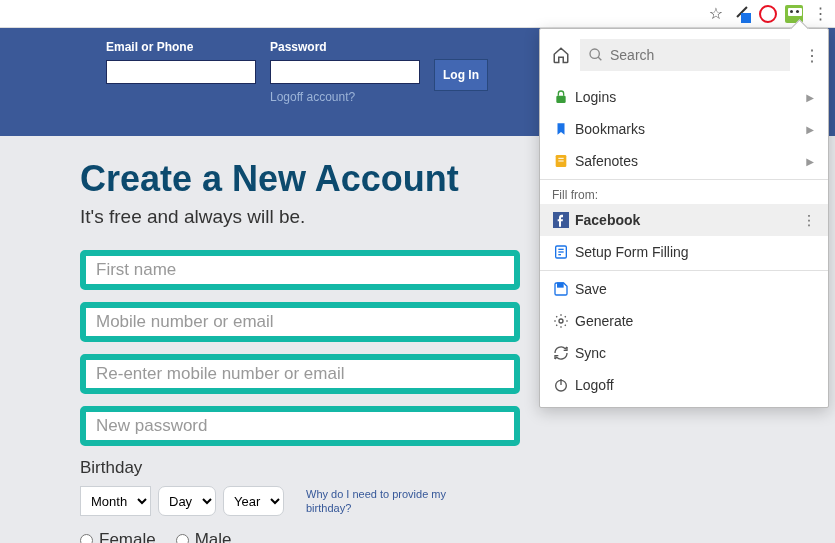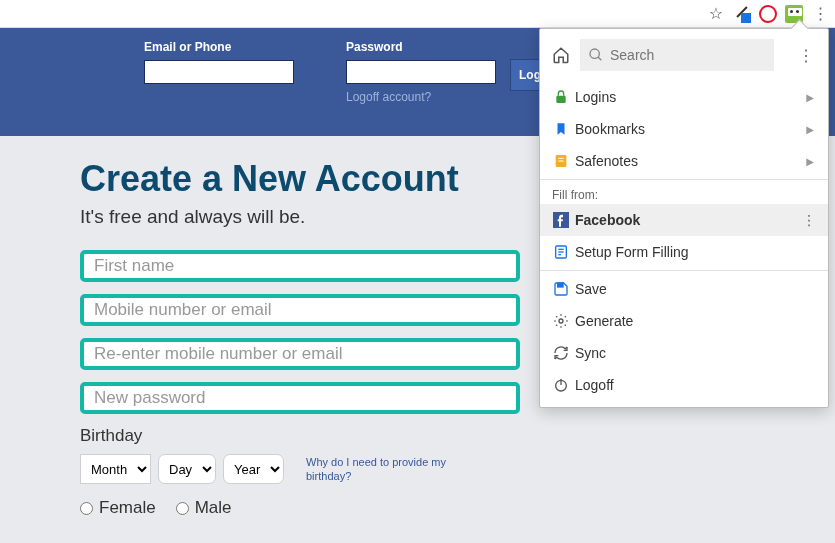--- a/index.html
+++ b/index.html
@@ -21,7 +21,7 @@
 
 .fb-header { height:108px; background:#3b5998; padding:12px 0 0 0; }
 .fb-header-inner { display:flex; gap:14px; padding-left:106px; }
-.fb-field { display:flex; flex-direction:column;margin-left:38px; }
+.fb-field { display:flex; flex-direction:column; }
 .fb-label { color:#fff; font-size:12px; font-weight:bold; margin-bottom:6px; }
 .fb-input { width:150px; height:24px; border:1px solid #1d2a5b; background:#fff; padding:2px 4px; font-size:13px; }
 .fb-login { background:#4267b2; border:1px solid #29487d; color:#fff; font-size:12px; font-weight:bold; padding:3px 8px; margin-top:19px; height:32px; cursor:pointer; }

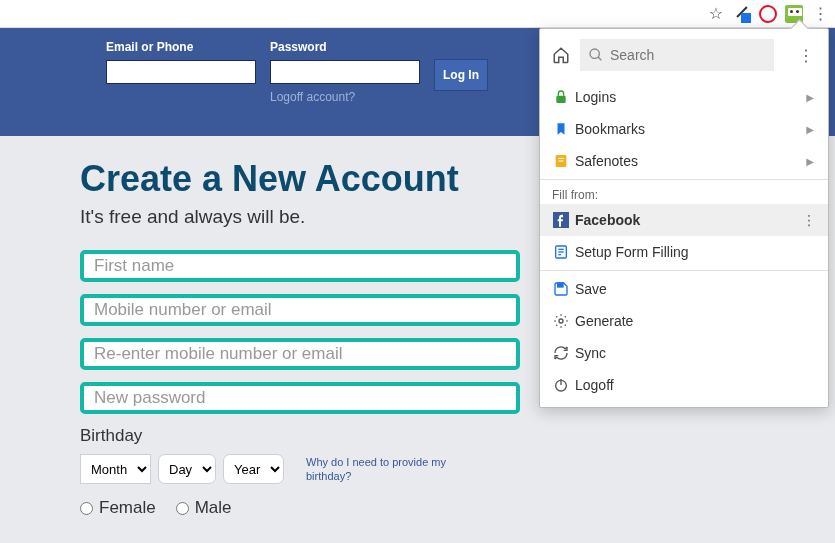--- a/index.html
+++ b/index.html
@@ -49,7 +49,7 @@
 .popup-row .picon { width:18px; height:18px; display:flex; align-items:center; justify-content:center; flex-shrink:0; }
 .popup-row .chev { position:absolute; right:14px; color:#999; font-size:10px; }
 .popup-search-row { display:flex; align-items:center; padding:10px 10px 10px 12px; gap:10px; }
-.popup-search { flex:1; height:32px; background:#eee; border:none; padding:0 8px 0 30px; font-size:14px; color:#666; position:relative; }
+.popup-search { flex:1; height:32px; background:#eee; border:none; padding:0 24px 0 30px; font-size:14px; color:#666; position:relative; }
 .search-wrap { flex:1; position:relative; }
 .search-wrap .sicon { position:absolute; left:8px; top:8px; color:#888; z-index:1; }
 .popup-search-row .dots { color:#666; padding:0 4px; }

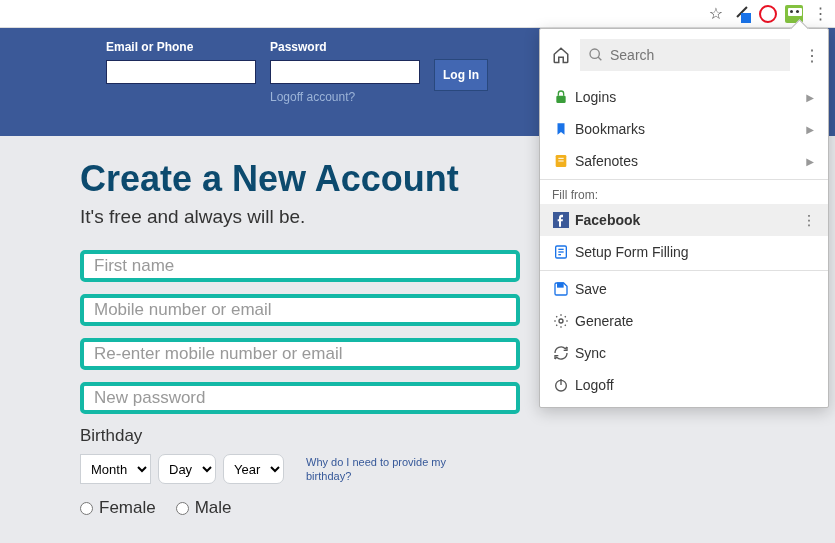--- a/index.html
+++ b/index.html
@@ -32,7 +32,7 @@
 .signup h1 { font-size:36px; font-weight:bold; color:#0c4a6e; margin-bottom:6px; }
 .signup .sub { font-size:19px; color:#333; margin-bottom:22px; }
 .form-row { display:flex; gap:12px; margin-bottom:12px; }
-.ff-input { flex:1; height:32px; border:4px solid #14b8a6; border-radius:5px; padding:8px 10px; font-size:17px; color:#333; background:#fff; }
+.ff-input { flex:1; height:40px; border:6px solid #14b8a6; border-radius:5px; padding:8px 10px; font-size:17px; color:#333; background:#fff; }
 .ff-input::placeholder { color:#999; }
 .birthday-label { font-size:17px; color:#333; margin-bottom:8px; margin-top:4px; }
 .bday-row { display:flex; align-items:center; gap:8px; }

